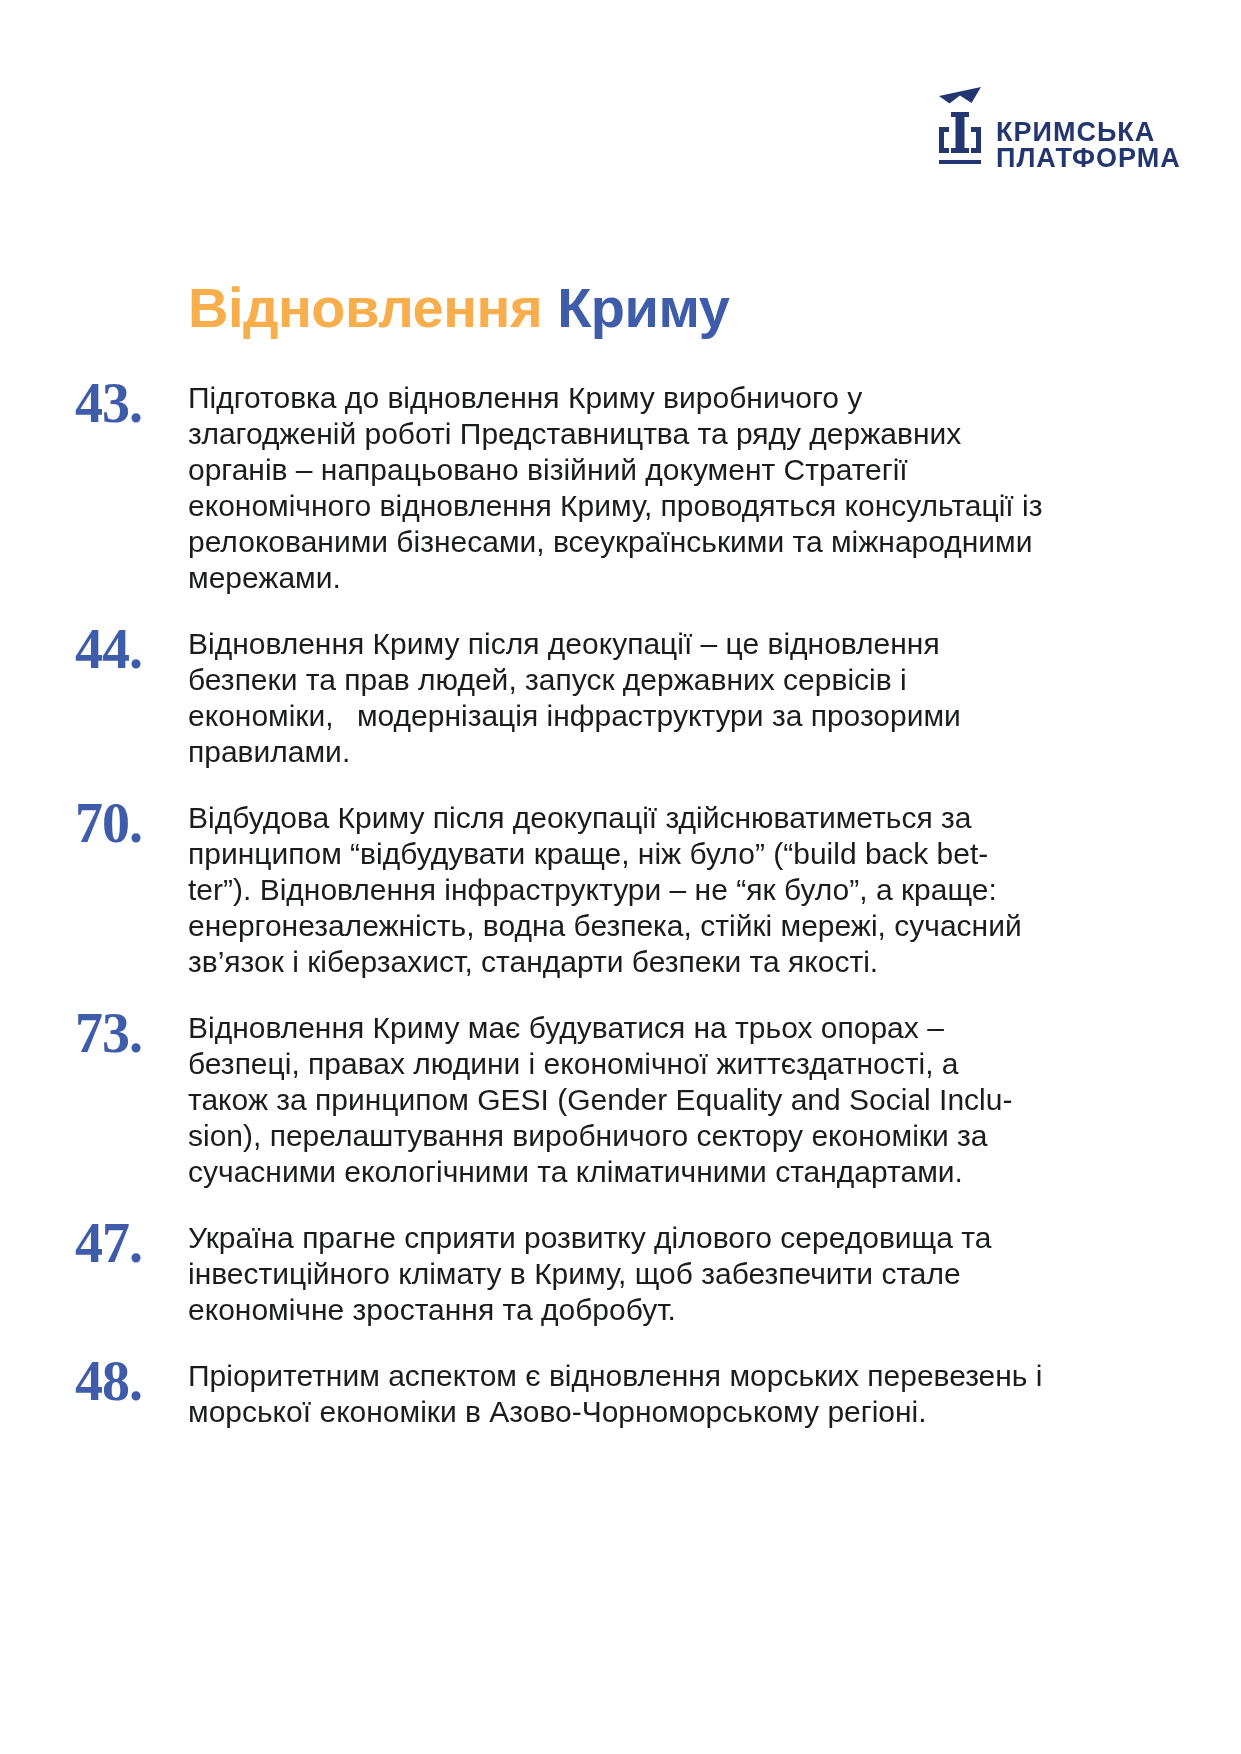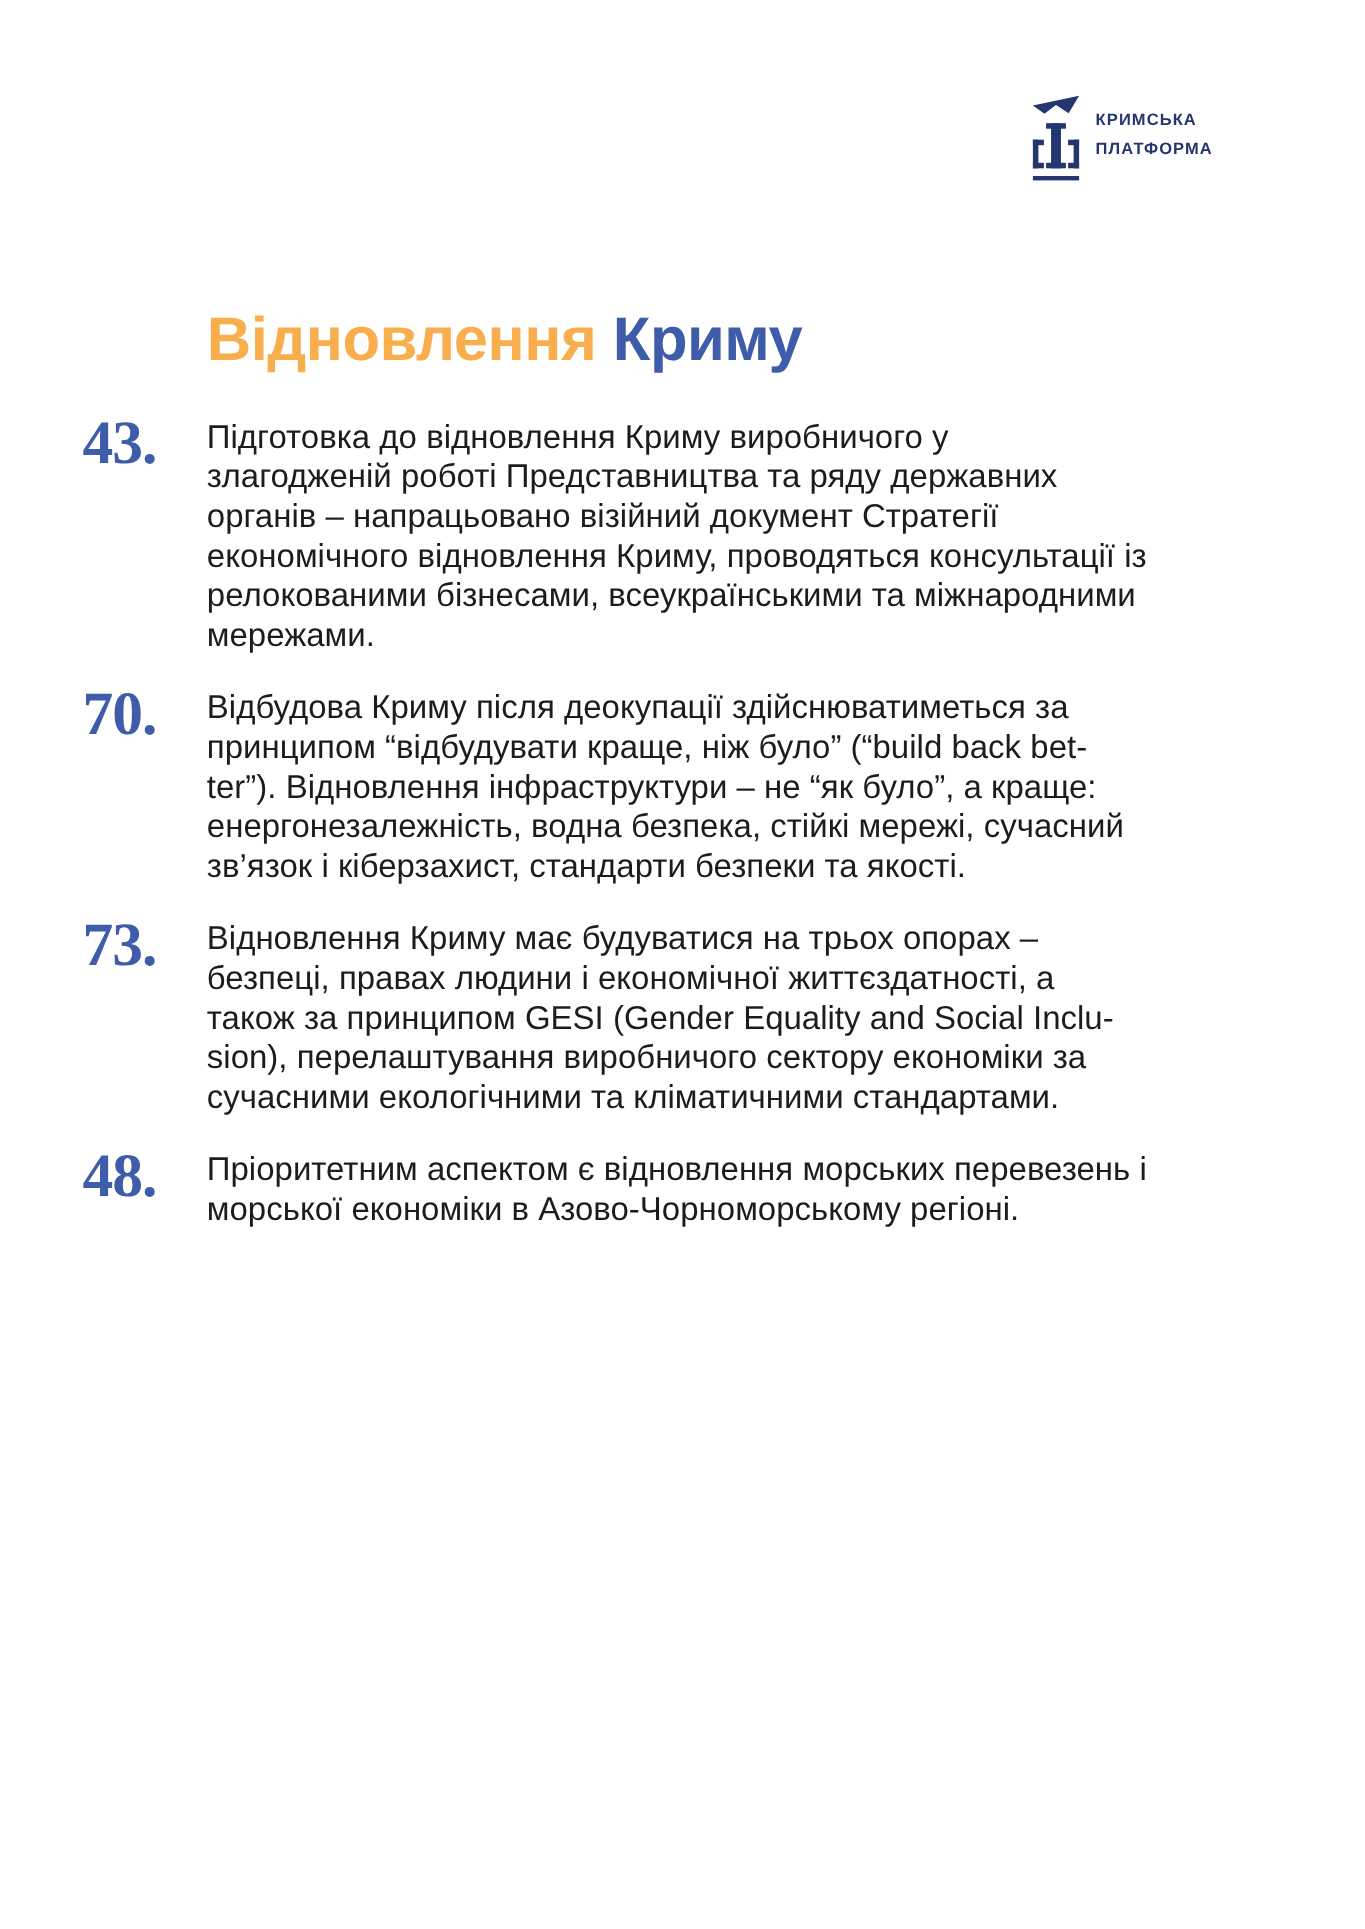--- a/index.html
+++ b/index.html
@@ -31,8 +31,8 @@
   }
   .logo-icon{display:block;margin-top:0;}
   .logo-text{
-    margin-top:11px;
-    font-size:15px;
+    margin-top:33px;
+    font-size:27px;
     font-weight:bold;
     line-height:26px;
     letter-spacing:1px;

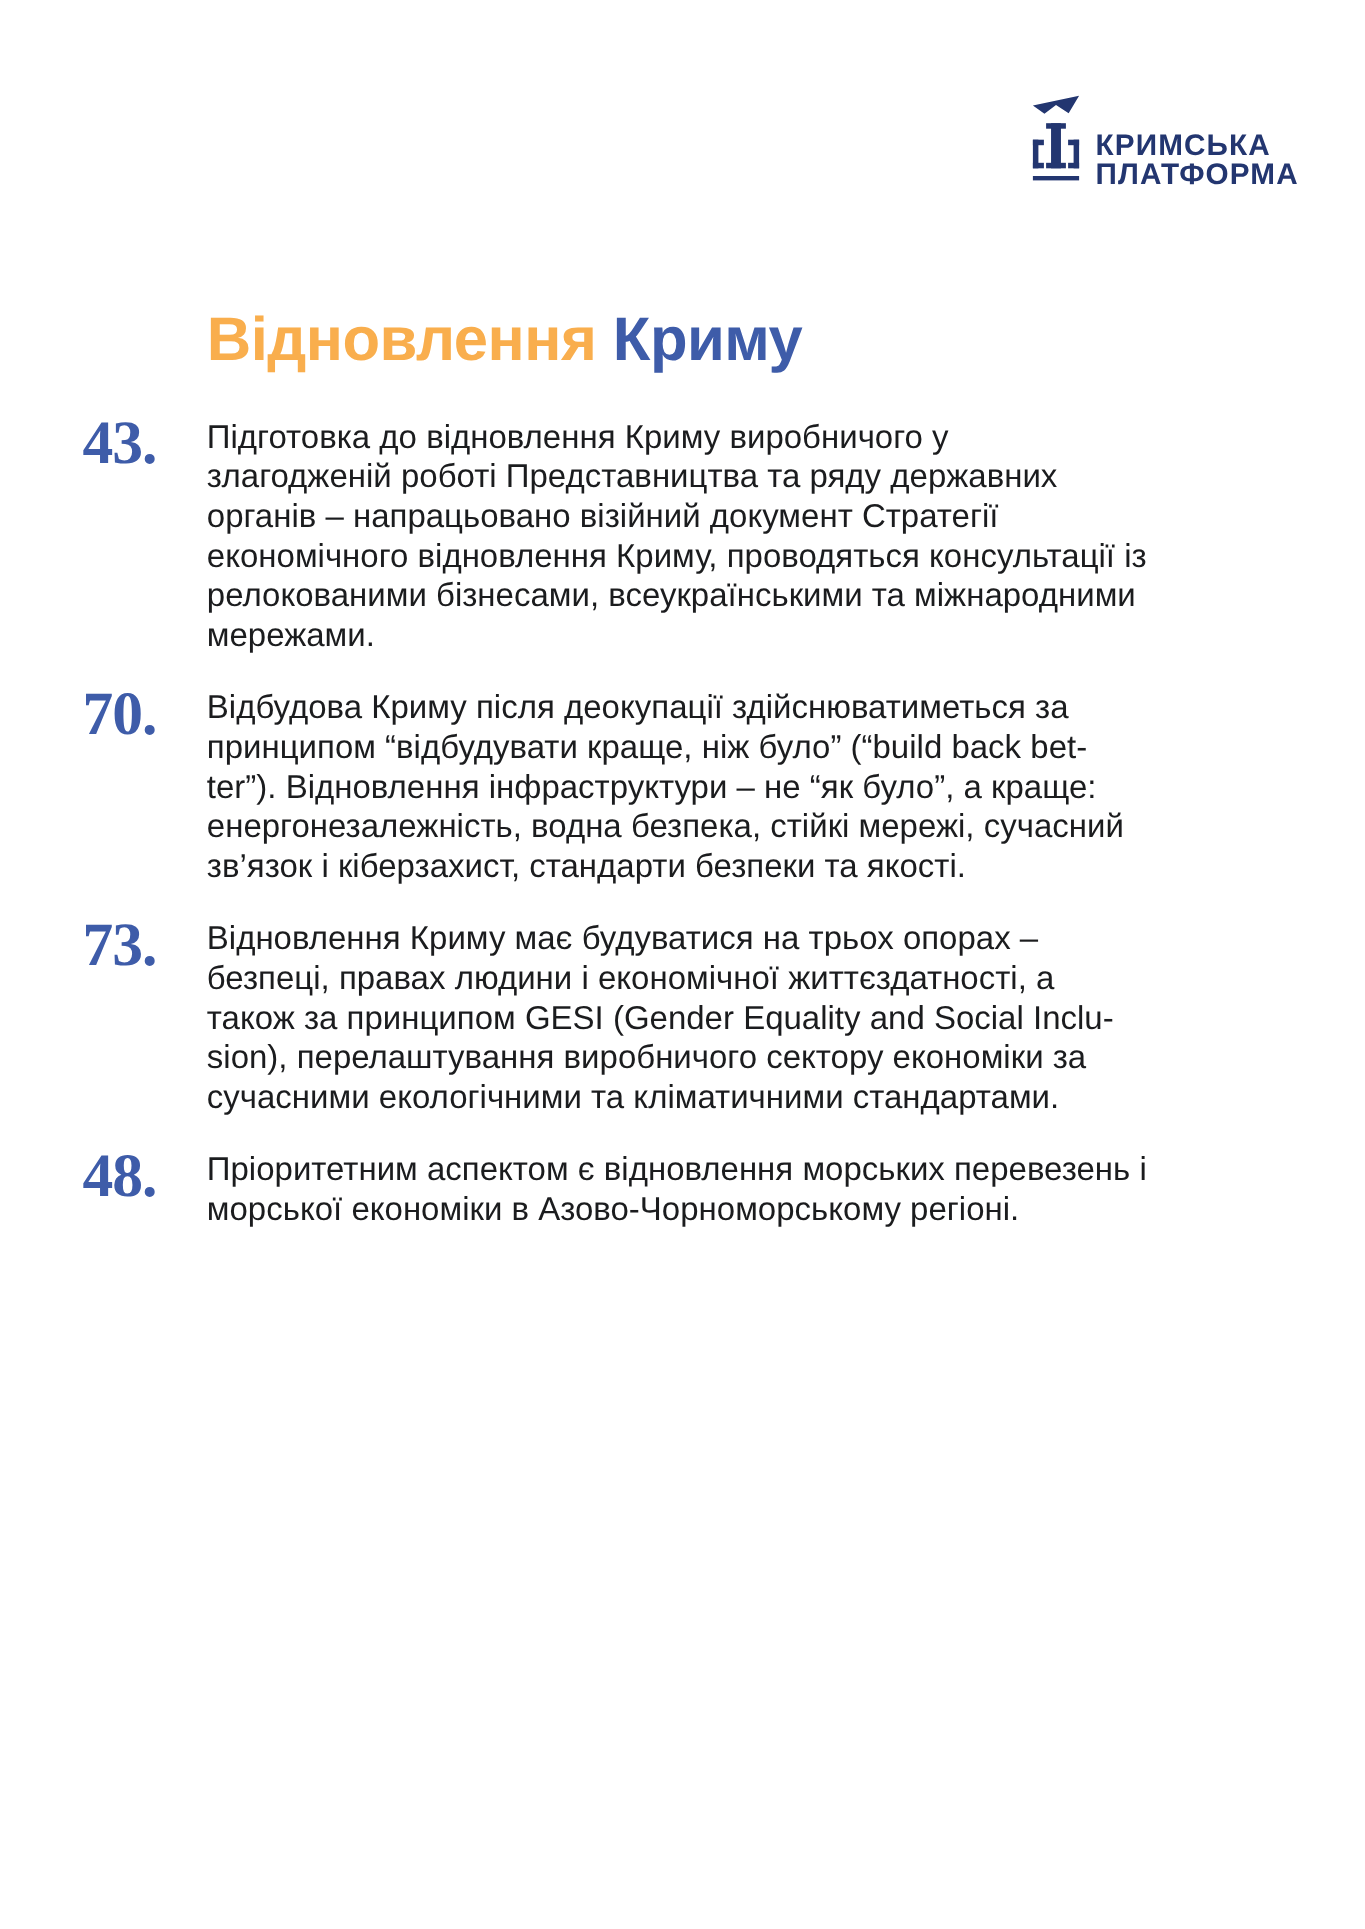--- a/index.html
+++ b/index.html
@@ -126,6 +126,13 @@
 мережами.</p>
     </section>
 
+    <section class="para">
+      <span class="para-num">44.</span>
+      <p class="para-text">Відновлення Криму після деокупації – це відновлення
+безпеки та прав людей, запуск державних сервісів і
+економіки,  модернізація інфраструктури за прозорими
+правилами.</p>
+    </section>
 
     <section class="para">
       <span class="para-num">70.</span>

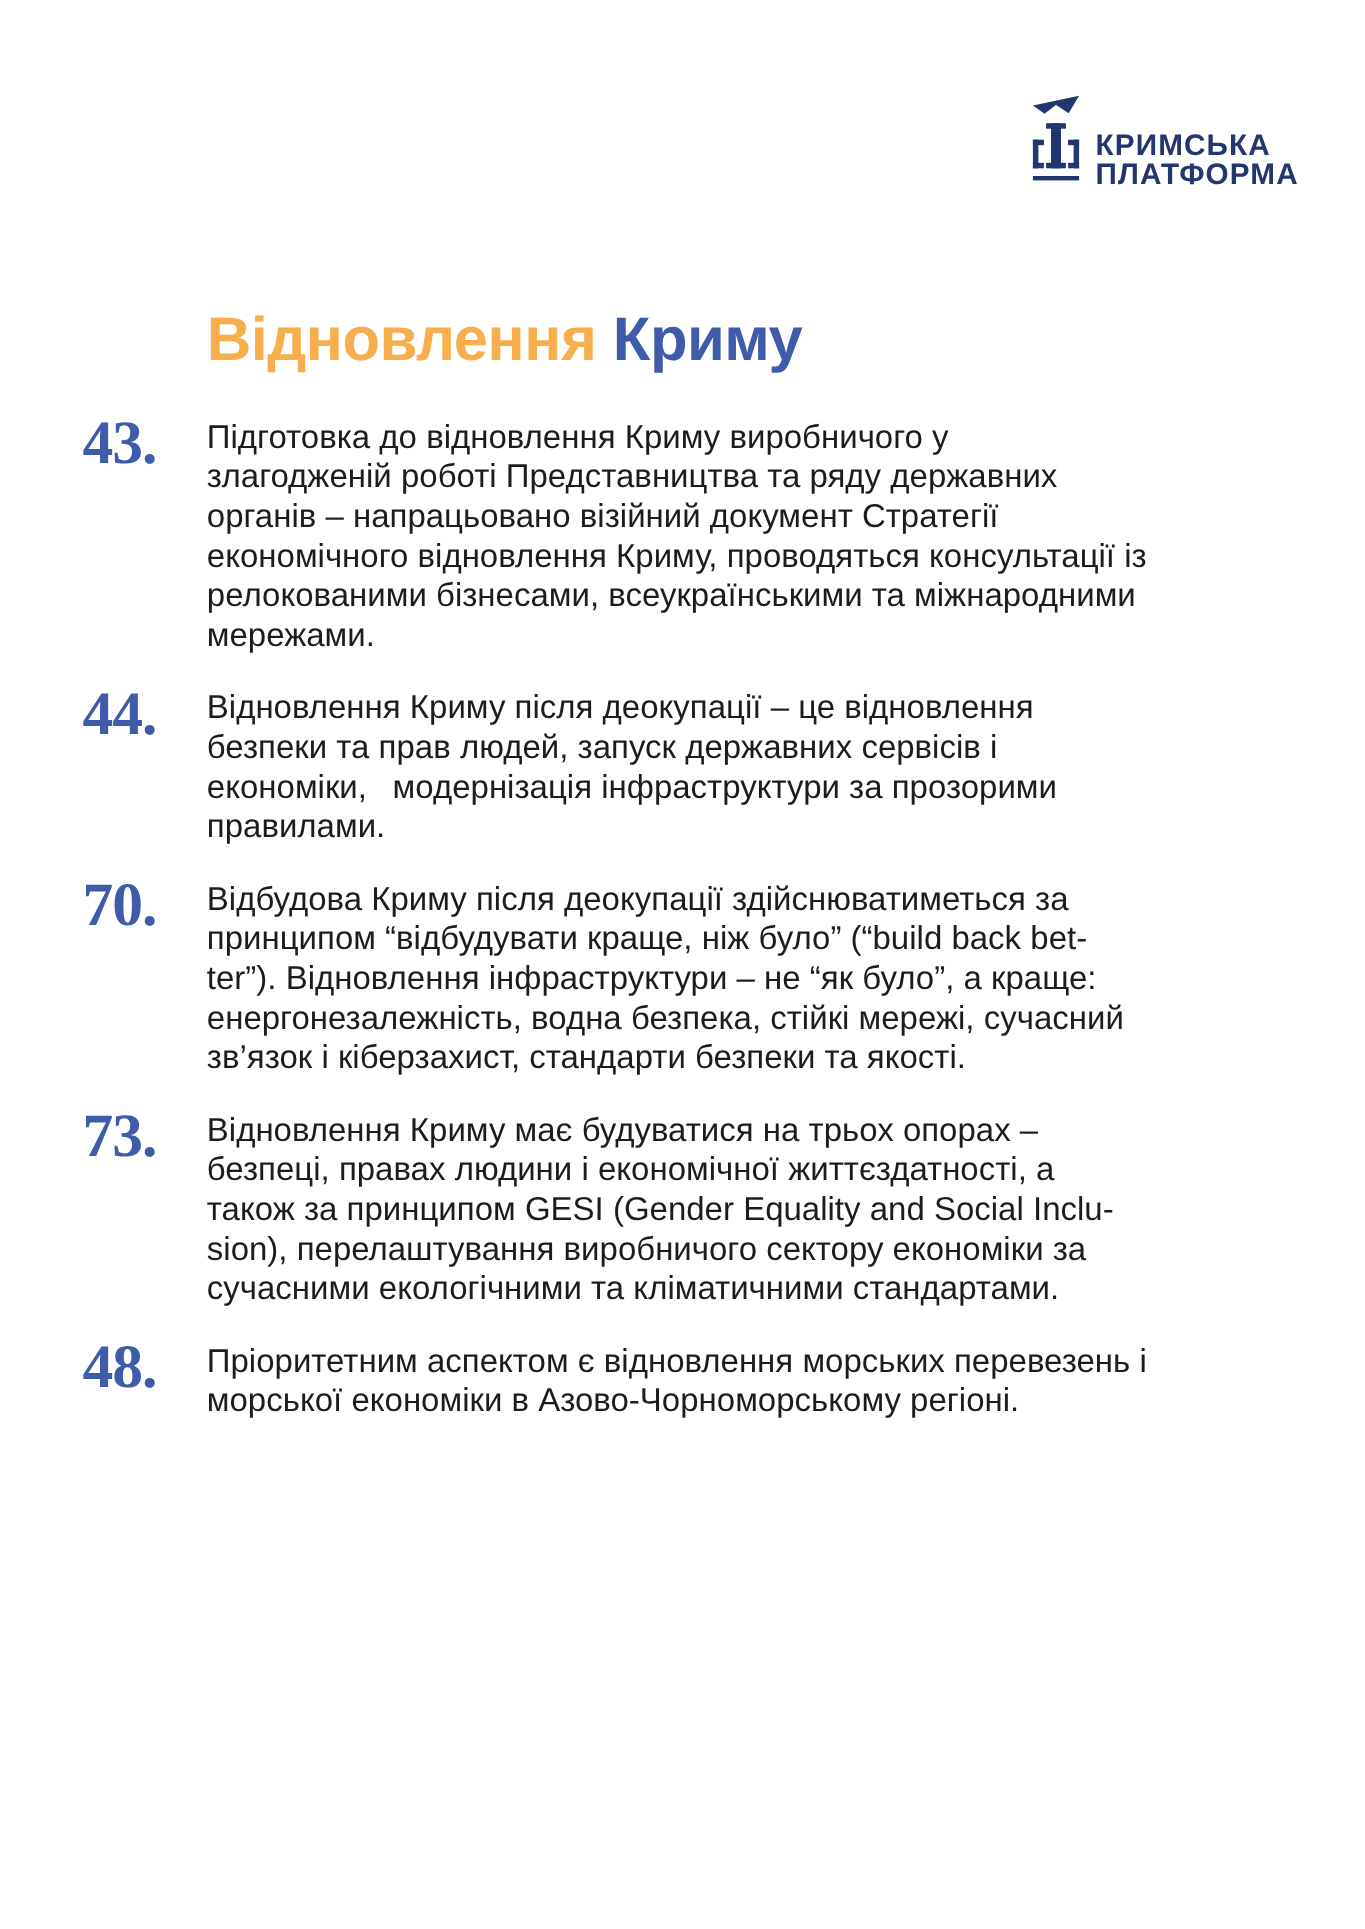--- a/index.html
+++ b/index.html
@@ -152,6 +152,12 @@
 сучасними екологічними та кліматичними стандартами.</p>
     </section>
 
+    <section class="para">
+      <span class="para-num">47.</span>
+      <p class="para-text">Україна прагне сприяти розвитку ділового середовища та
+інвестиційного клімату в Криму, щоб забезпечити стале
+економічне зростання та добробут.</p>
+    </section>
 
     <section class="para">
       <span class="para-num">48.</span>

